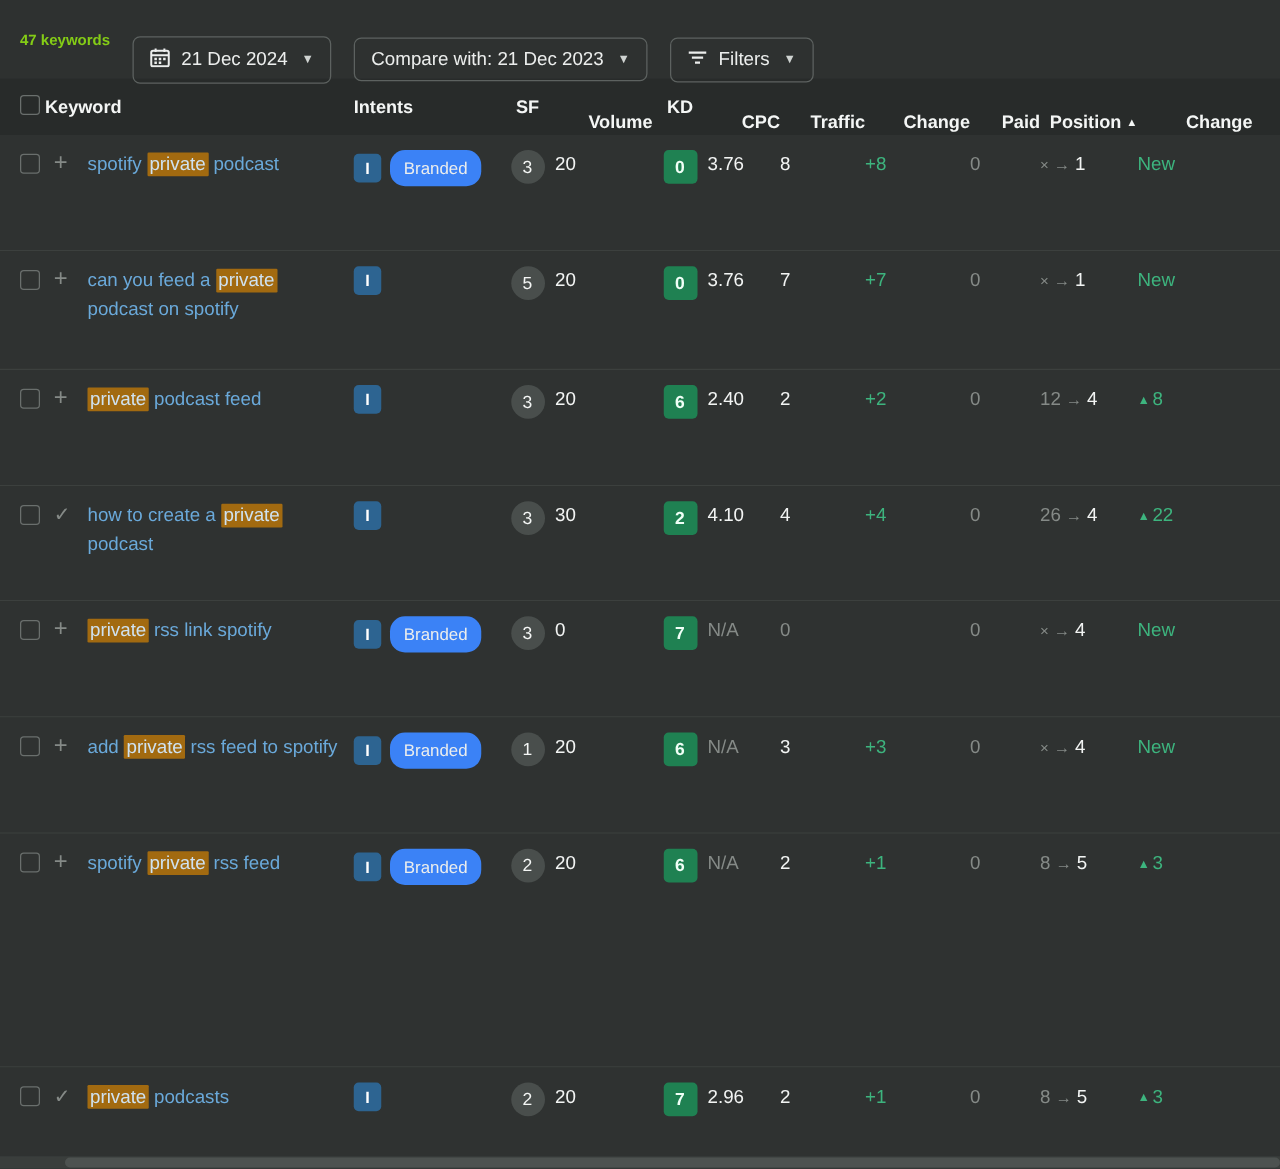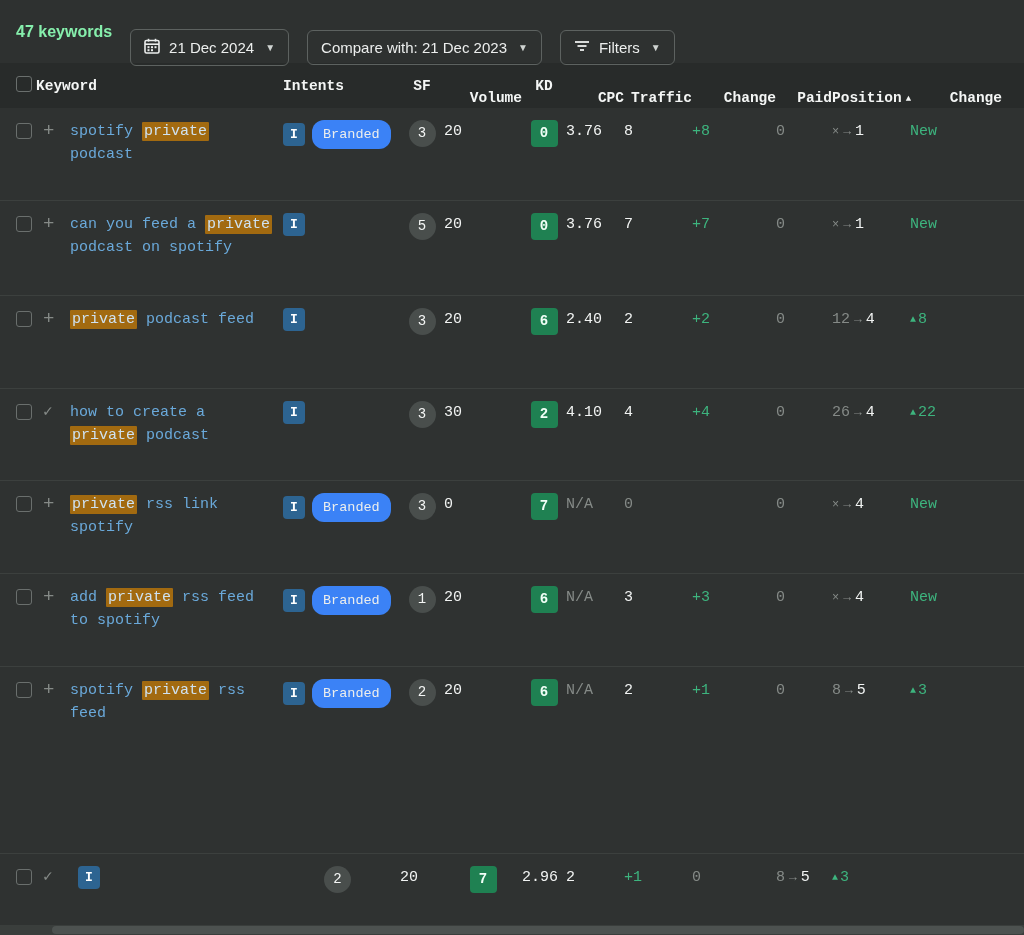--- a/index.html
+++ b/index.html
@@ -20,7 +20,7 @@
     background: #2e3130;
     gap: 18px;
   }
-  .kw-count { font-size: 16px; font-weight: bold; color: #86efac; text-align: center; }
+  .kw-count { font-size: 12px; font-weight: bold; color: #84cc16; text-align: center; }
   .tb-btn {
     display: inline-flex;
     align-items: center;

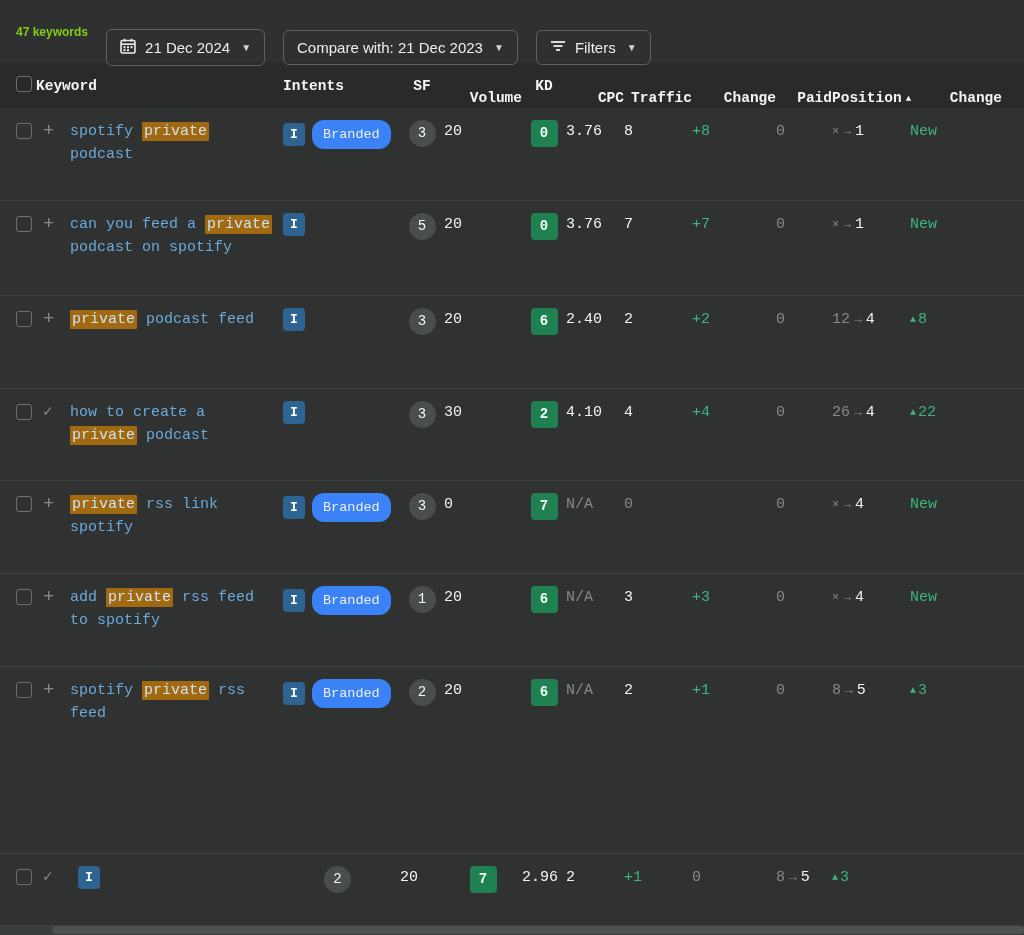--- a/index.html
+++ b/index.html
@@ -44,7 +44,6 @@
     grid-template-columns: 20px 34px 205px 125px 44px 78px 44px 58px 68px 84px 56px 78px 92px;
     padding-left: 16px;
     padding-right: 5px;
-    font-family: Liberation Mono, monospace;
   }
   .thead {
     background: #282b2a;

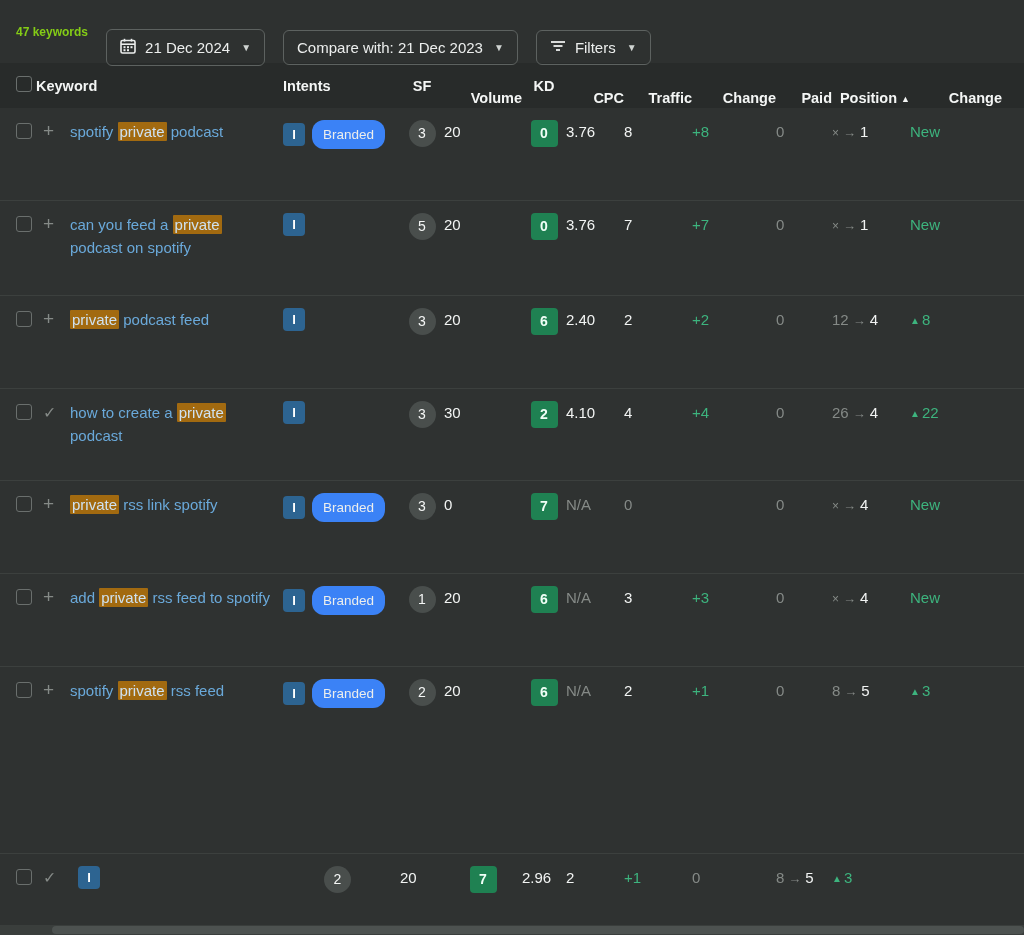--- a/index.html
+++ b/index.html
@@ -353,6 +353,7 @@
   <div class="row grid" style="height: 73px;">
     <div class="cell"><span class="checkbox"></span></div>
     <div class="cell"><span class="marker check">✓</span></div>
+    <div class="cell"><a class="kw"><span class="hl">private</span><span> podcasts</span></a></div>
     <div class="cell">
         <span class="intents-wrap">
           <span class="intent-badge">I</span>

